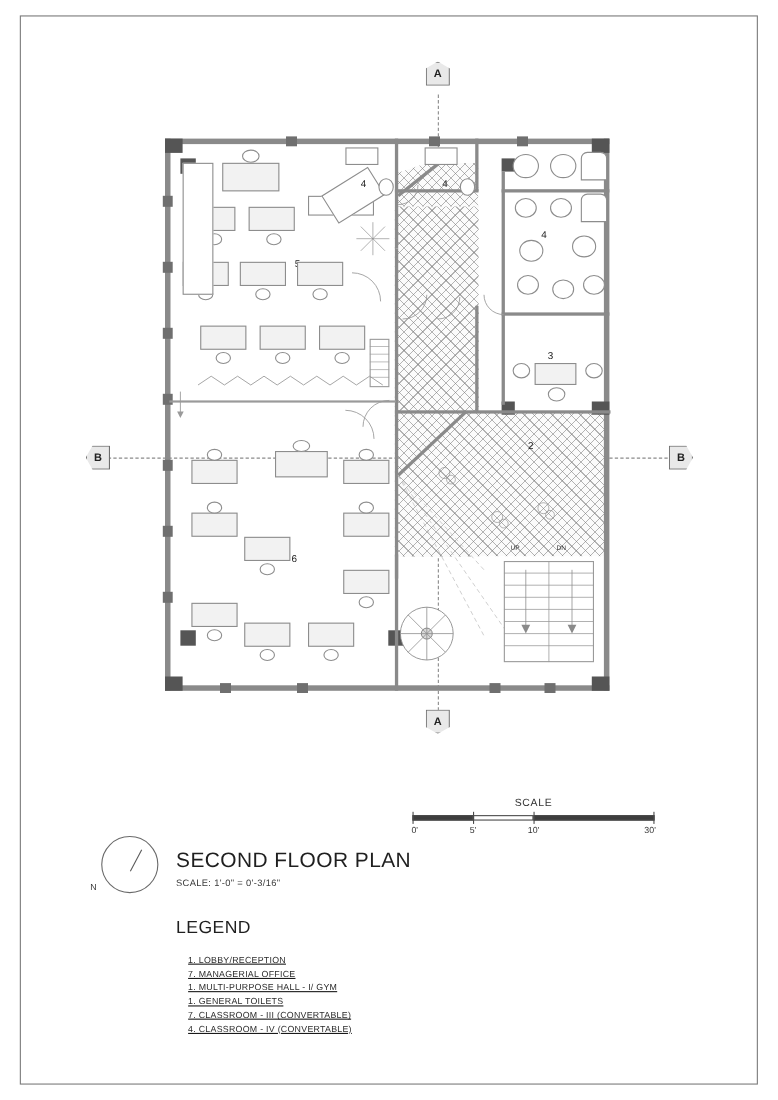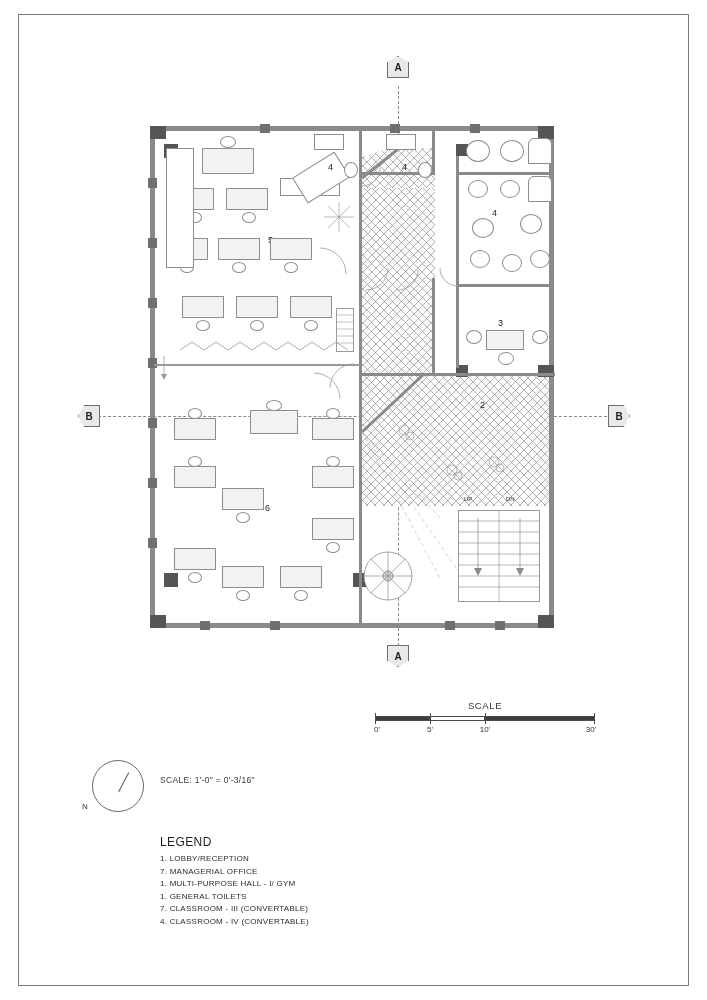--- a/index.html
+++ b/index.html
@@ -40,7 +40,7 @@
   .sec-line.h{border-top:1px dashed #8a8a8a;}
 
   
-  #scalewrap{position:absolute;left:375px;top:700px;width:220px;}
+  #scalewrap{position:absolute;left:375px;top:725px;width:220px;}
   #scalewrap .cap{text-align:center;font-size:9.5px;letter-spacing:.6px;color:#333;}
   #scalebar{position:relative;height:6px;margin-top:5px;}
   .sb-seg{position:absolute;top:0;height:5px;border:1px solid #4a4a4a;box-sizing:border-box;}

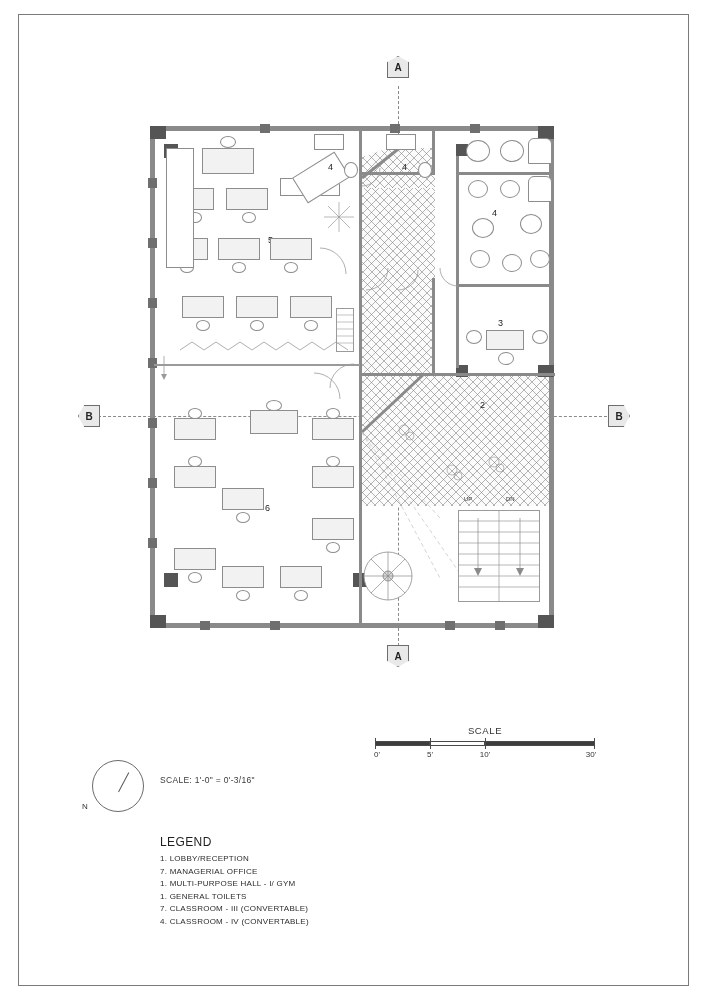--- a/index.html
+++ b/index.html
@@ -323,6 +323,7 @@
   </div>
 
   <div id="title">
+    <div class="main">SECOND FLOOR PLAN</div>
     <div class="sub">SCALE: 1'-0" = 0'-3/16"</div>
   </div>
 

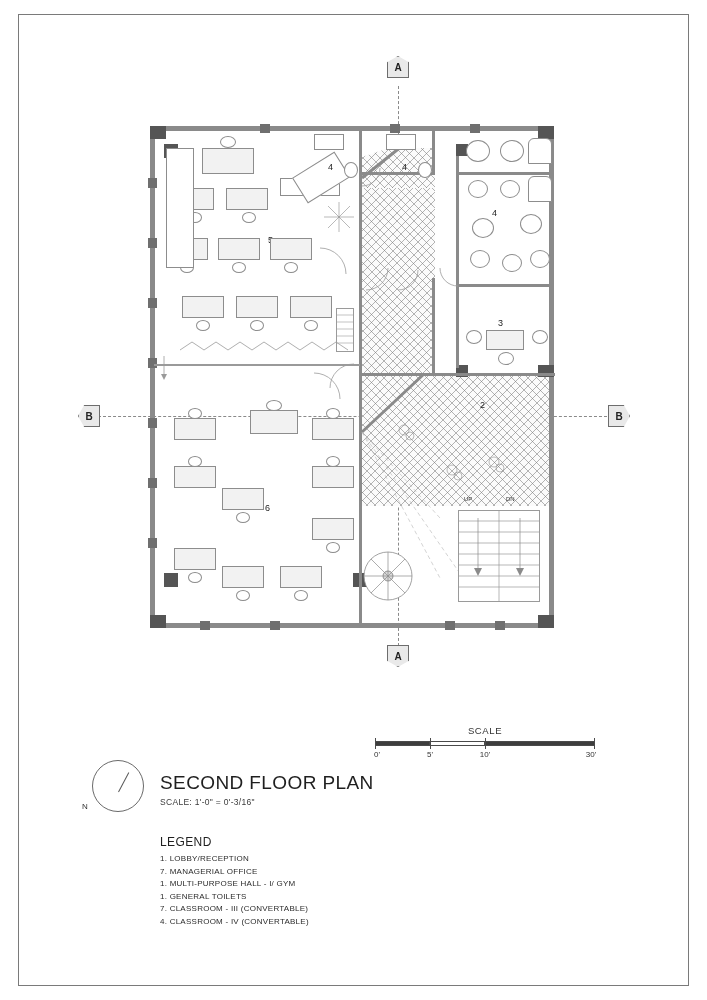--- a/index.html
+++ b/index.html
@@ -61,7 +61,7 @@
   #title .main{font-size:19px;letter-spacing:.4px;color:#1f1f1f;font-weight:400;}
   #title .sub{font-size:8.5px;letter-spacing:.3px;color:#3a3a3a;margin-top:3px;}
   #legend{position:absolute;left:160px;top:835px;}
-  #legend .head{font-size:12px;letter-spacing:.4px;color:#1f1f1f;margin-bottom:4px;}
+  #legend .head{font-size:16px;letter-spacing:.4px;color:#1f1f1f;margin-bottom:14px;}
   #legend ol{list-style:none;margin:0;padding:0;}
   #legend li{font-size:8px;letter-spacing:.25px;color:#2b2b2b;line-height:12.6px;}
 </style>

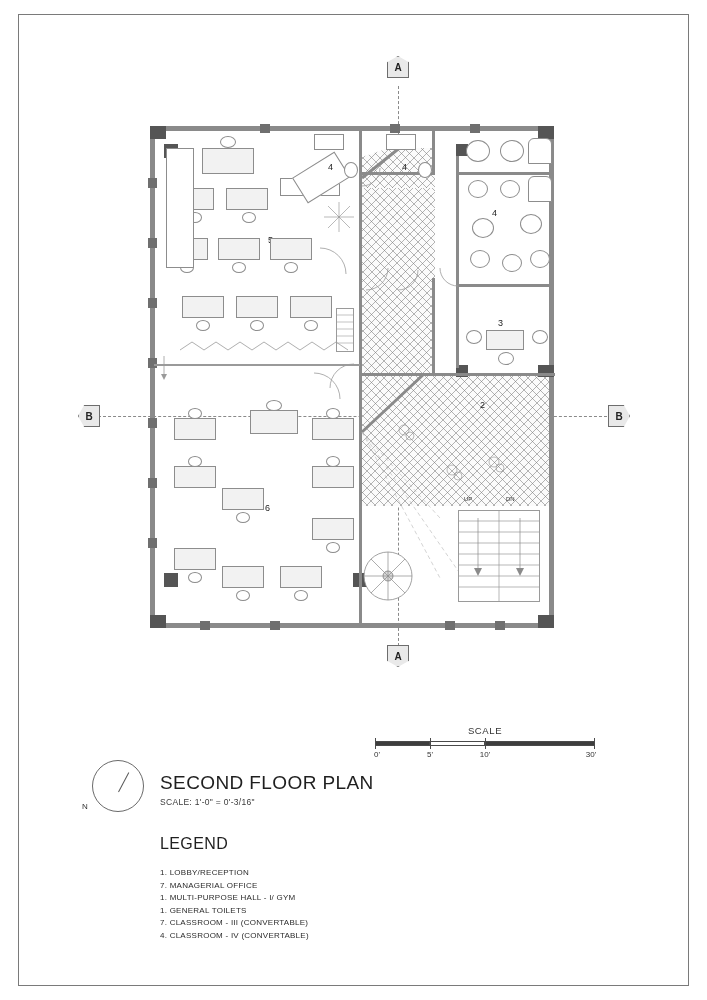--- a/index.html
+++ b/index.html
@@ -62,7 +62,7 @@
   #title .sub{font-size:8.5px;letter-spacing:.3px;color:#3a3a3a;margin-top:3px;}
   #legend{position:absolute;left:160px;top:835px;}
   #legend .head{font-size:16px;letter-spacing:.4px;color:#1f1f1f;margin-bottom:14px;}
-  #legend ol{list-style:none;margin:0;padding:0;}
+  #legend ol{list-style:none;margin:11px;padding:0;text-decoration:underline;}
   #legend li{font-size:8px;letter-spacing:.25px;color:#2b2b2b;line-height:12.6px;}
 </style>
 </head>

